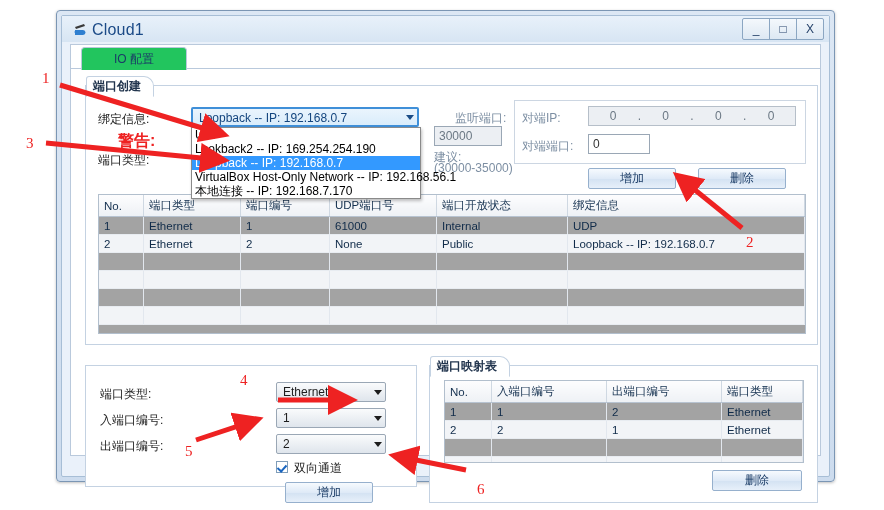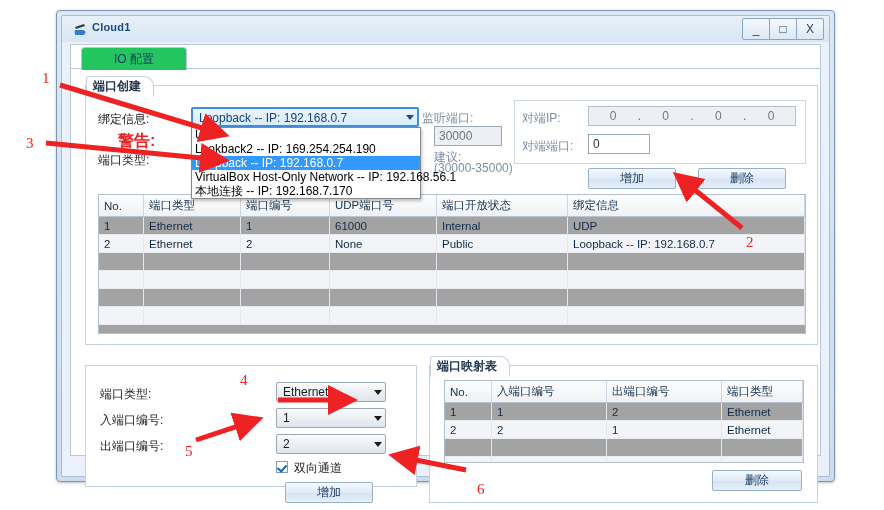--- a/index.html
+++ b/index.html
@@ -25,7 +25,7 @@
     background:linear-gradient(180deg,#e8f1fa 0%,#d7e5f3 100%);
   }
   .title-text{
-    position:absolute;left:30px;top:5px;font-size:11px;font-weight:bold;
+    position:absolute;left:30px;top:5px;font-size:16px;font-weight:normal;
     color:#1b4a87;letter-spacing:.2px;
   }
   .title-icon{position:absolute;left:10px;top:5px;width:16px;height:16px;}

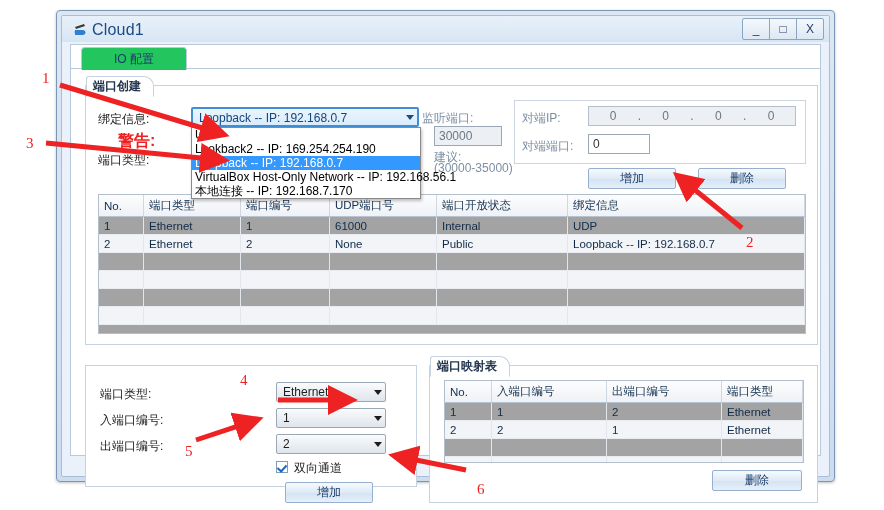--- a/index.html
+++ b/index.html
@@ -178,7 +178,7 @@
           <div class="dropitem">本地连接 -- IP: 192.168.7.170</div>
         </div>
 
-        <div class="lbl lbl-gray" style="left:336px;top:24px;">监听端口:</div>
+        <div class="lbl lbl-gray" style="left:369px;top:24px;">监听端口:</div>
         <div class="input disabled" style="left:348px;top:40px;width:68px;">30000</div>
         <div class="lbl lbl-gray" style="left:348px;top:63px;">建议:</div>
         <div class="lbl lbl-gray" style="left:348px;top:75px;">(30000-35000)</div>

